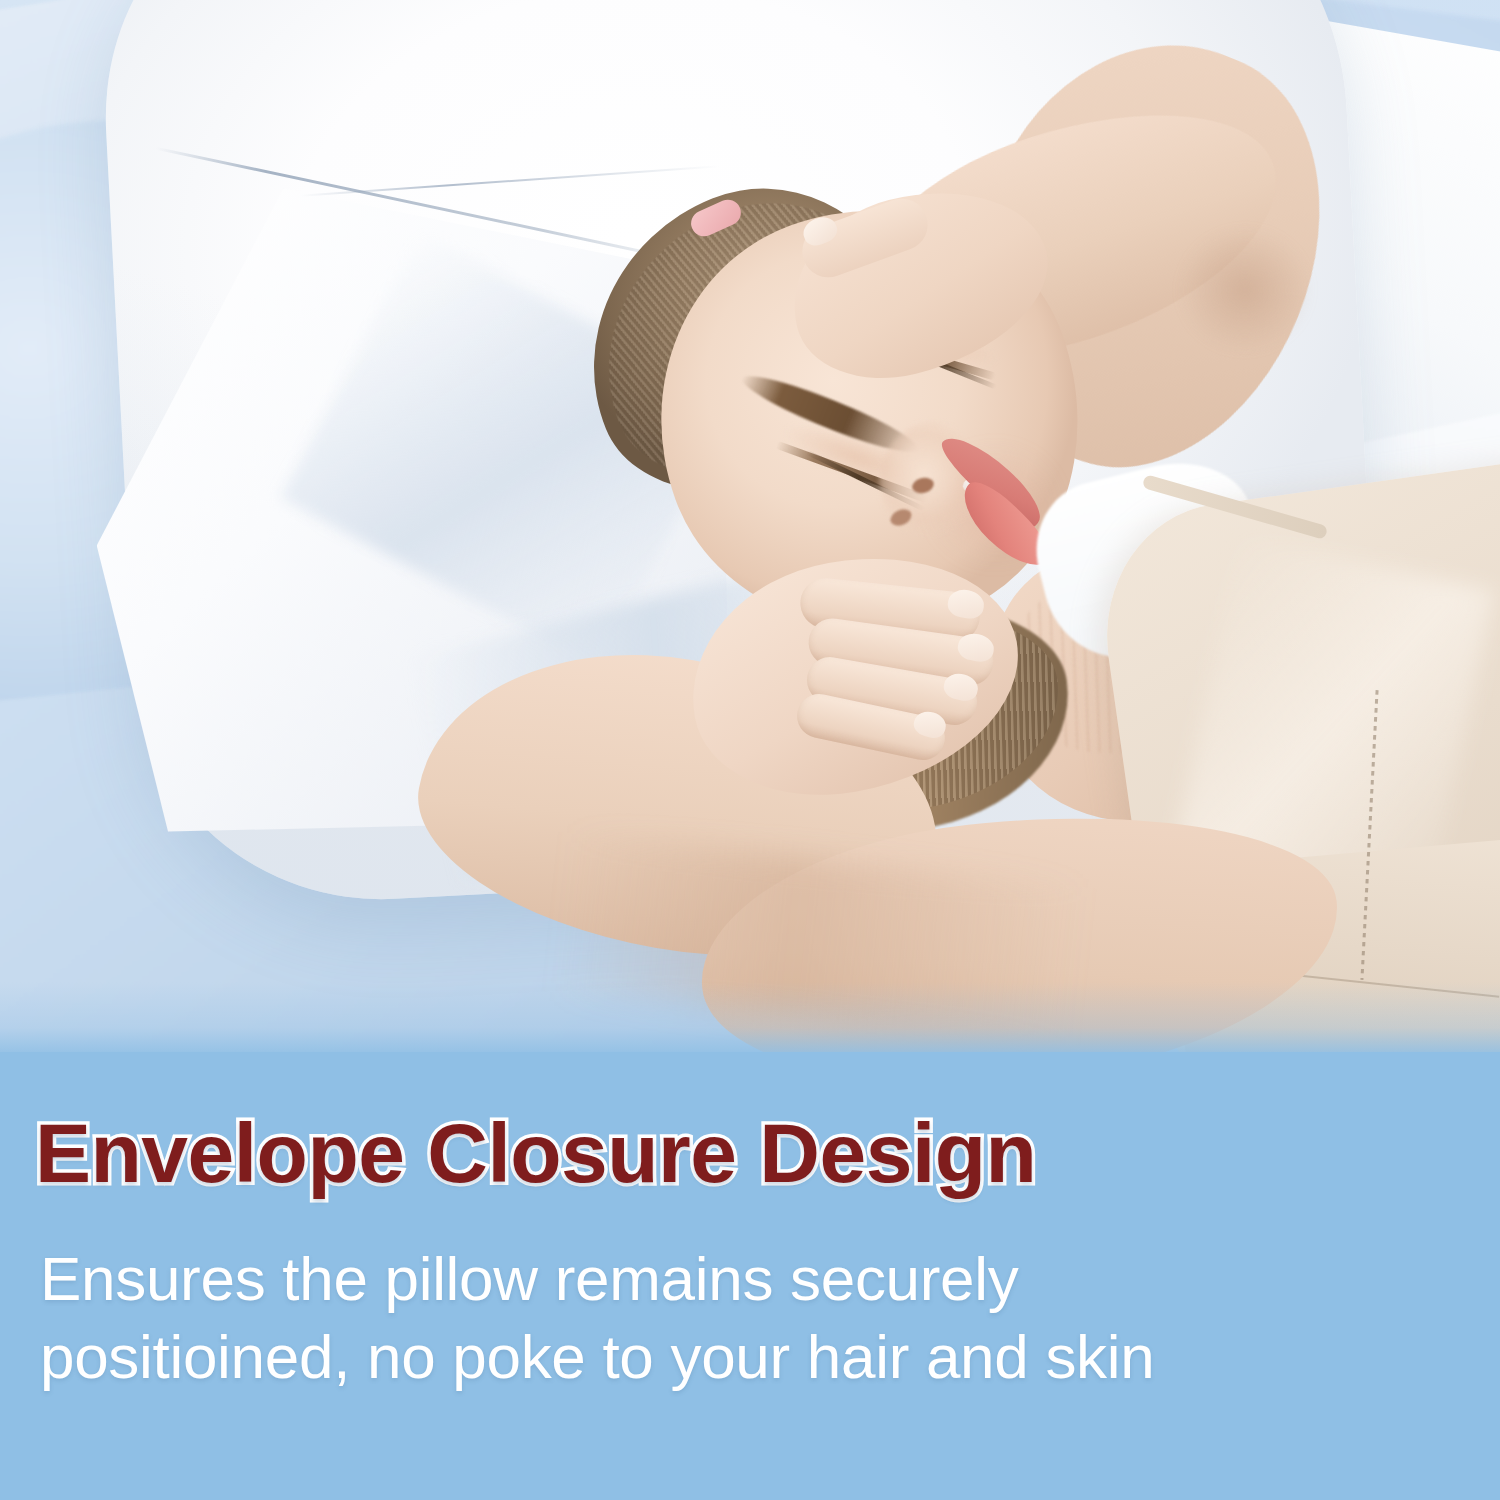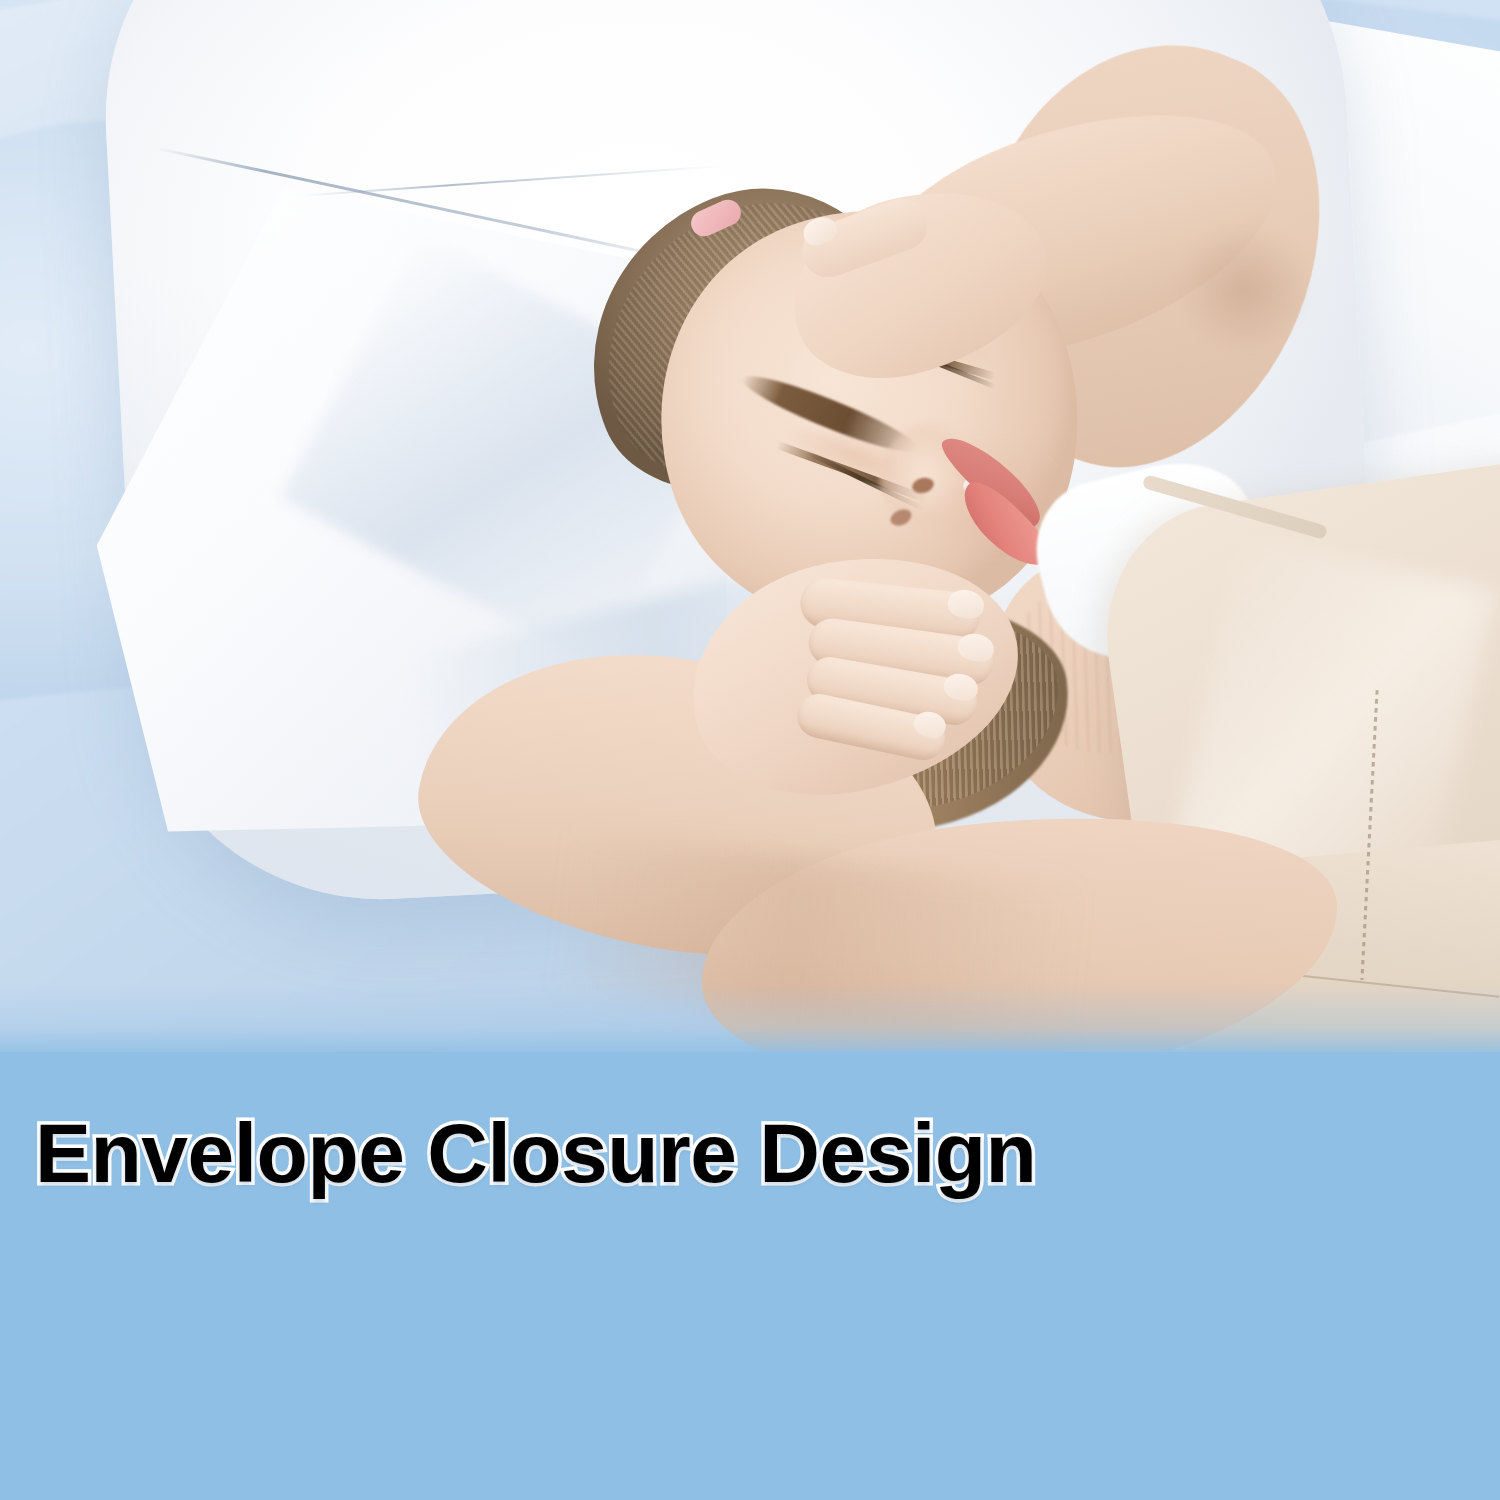--- a/index.html
+++ b/index.html
@@ -522,7 +522,7 @@
     font-size: 84px;
     font-weight: 700;
     letter-spacing: -0.5px;
-    color: #000000;
+    color: #7f1d1d;
     white-space: nowrap;
     -webkit-text-stroke: 7px #ffffff;
     paint-order: stroke fill;

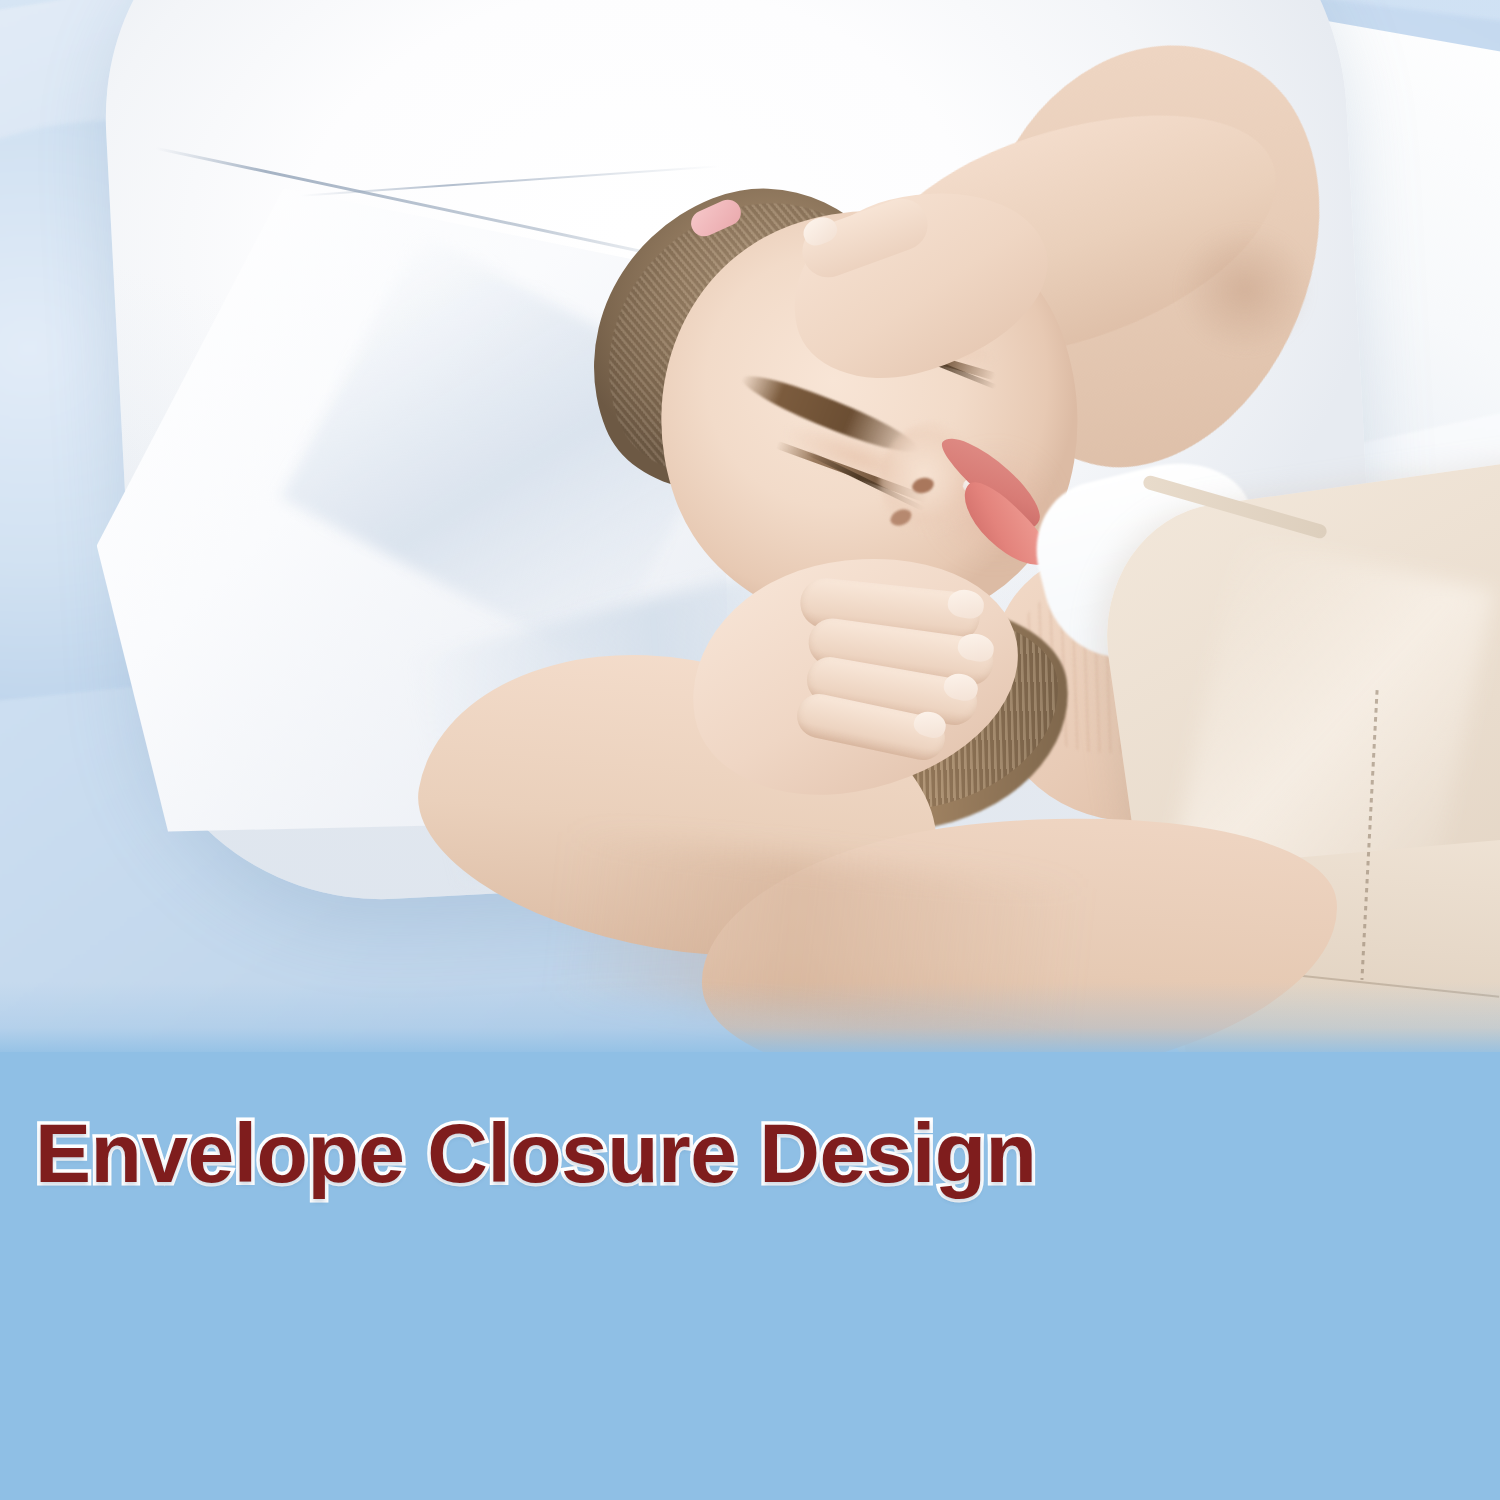--- a/index.html
+++ b/index.html
@@ -632,6 +632,10 @@
 
   <div class="caption-title">Envelope Closure Design</div>
 
+  <div class="caption-sub">
+    <div>Ensures the pillow remains securely</div>
+    <div>positioined, no poke to your hair and skin</div>
+  </div>
 
 </div>
 

